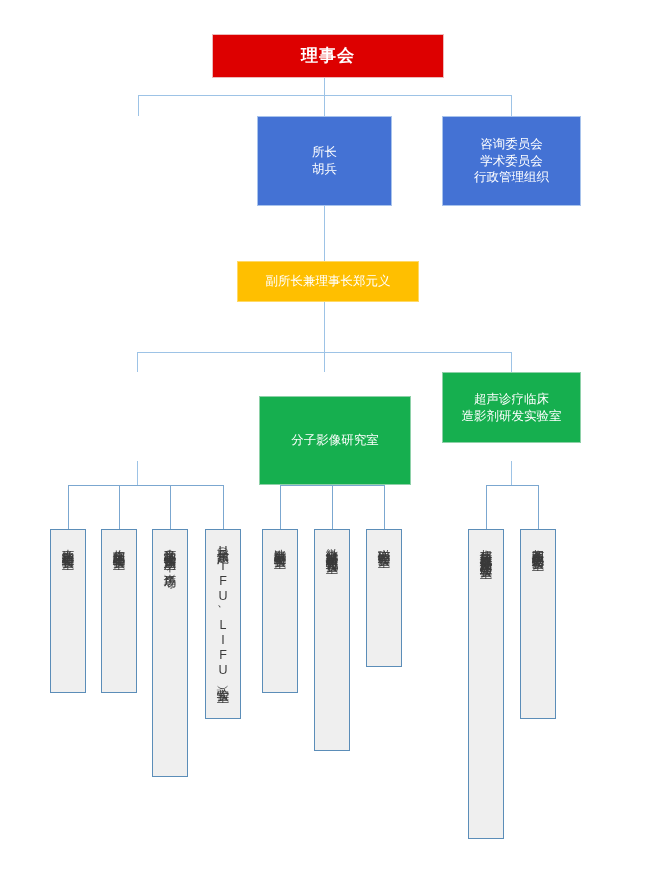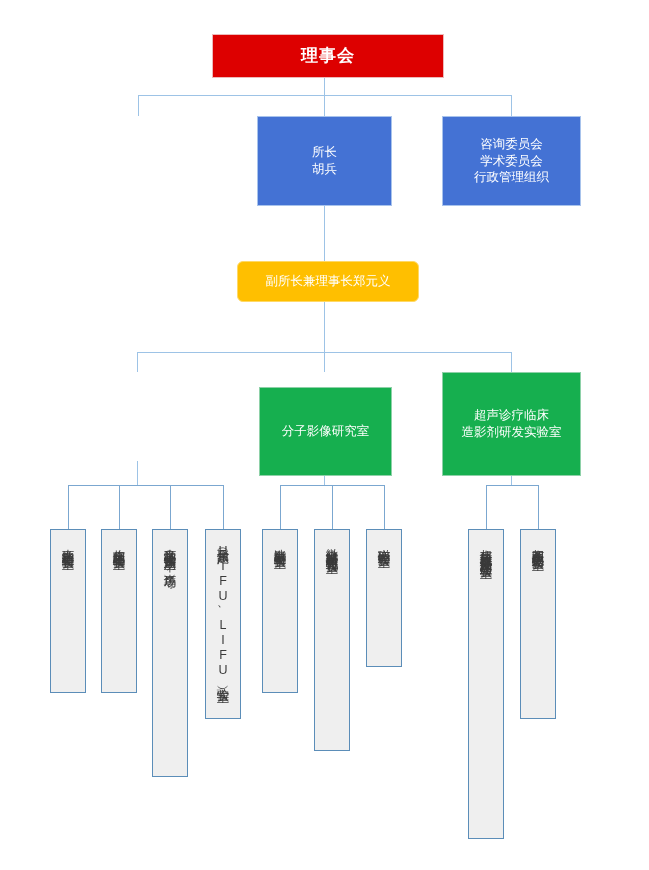--- a/index.html
+++ b/index.html
@@ -152,7 +152,7 @@
       <span>行政管理组织</span>
     </div>
 
-    <div class="node node-amber" style="left:237px; top:261px; width:182px; height:41px;border-radius:6px;">
+    <div class="node node-amber" style="left:237px; top:261px; width:182px; height:41px;">
       <span>副所长兼理事长郑元义</span>
     </div>
 

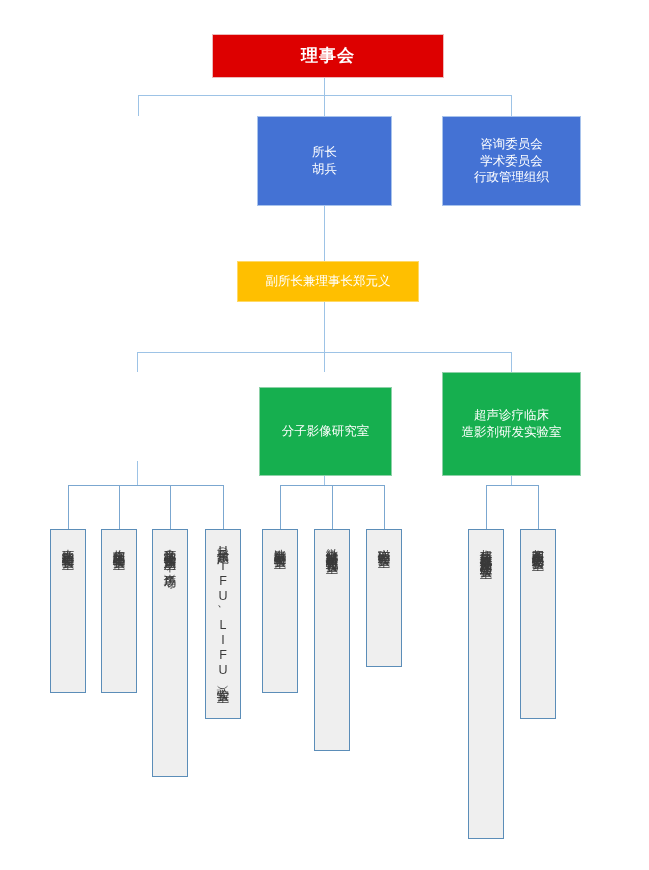--- a/index.html
+++ b/index.html
@@ -161,7 +161,7 @@
       <span>分子影像研究室</span>
     </div>
 
-    <div class="node node-green" style="left:442px; top:372px; width:139px; height:104px; flex-direction:column;">
+    <div class="node node-green" style="left:442px; top:372px; width:139px; height:71px; flex-direction:column;">
       <span>超声诊疗临床</span>
       <span>造影剂研发实验室</span>
     </div>

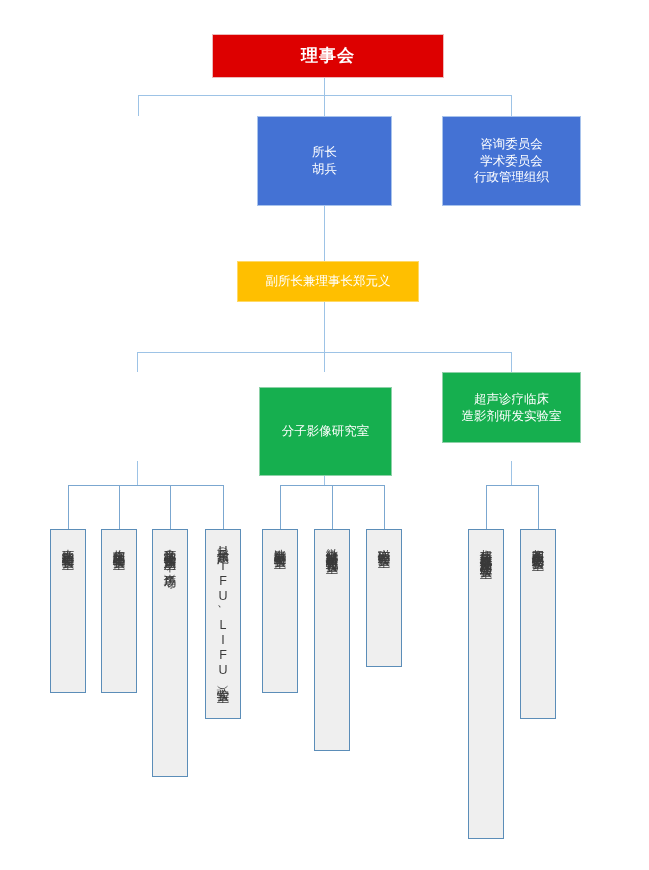--- a/index.html
+++ b/index.html
@@ -157,7 +157,7 @@
     </div>
 
 
-    <div class="node node-green" style="left:259px; top:387px; width:133px; height:89px; flex-direction:column;">
+    <div class="node node-green" style="left:259px; top:396px; width:152px; height:89px; flex-direction:column;">
       <span>分子影像研究室</span>
     </div>
 

